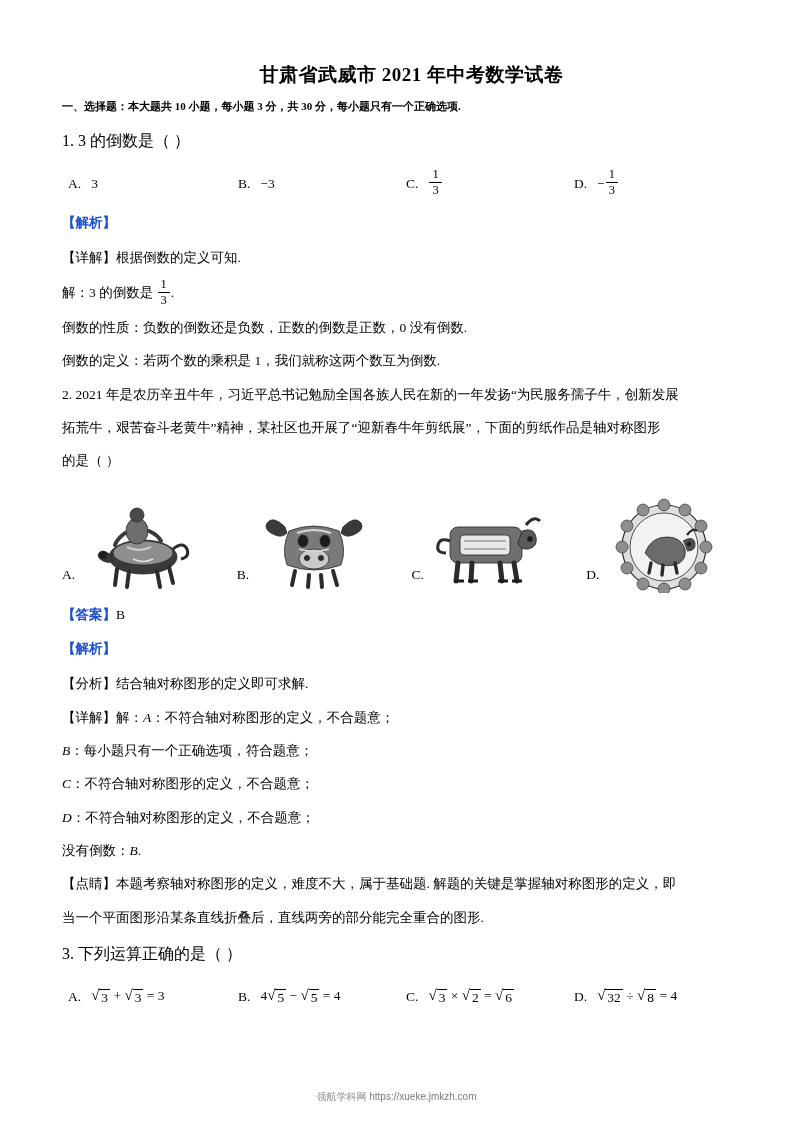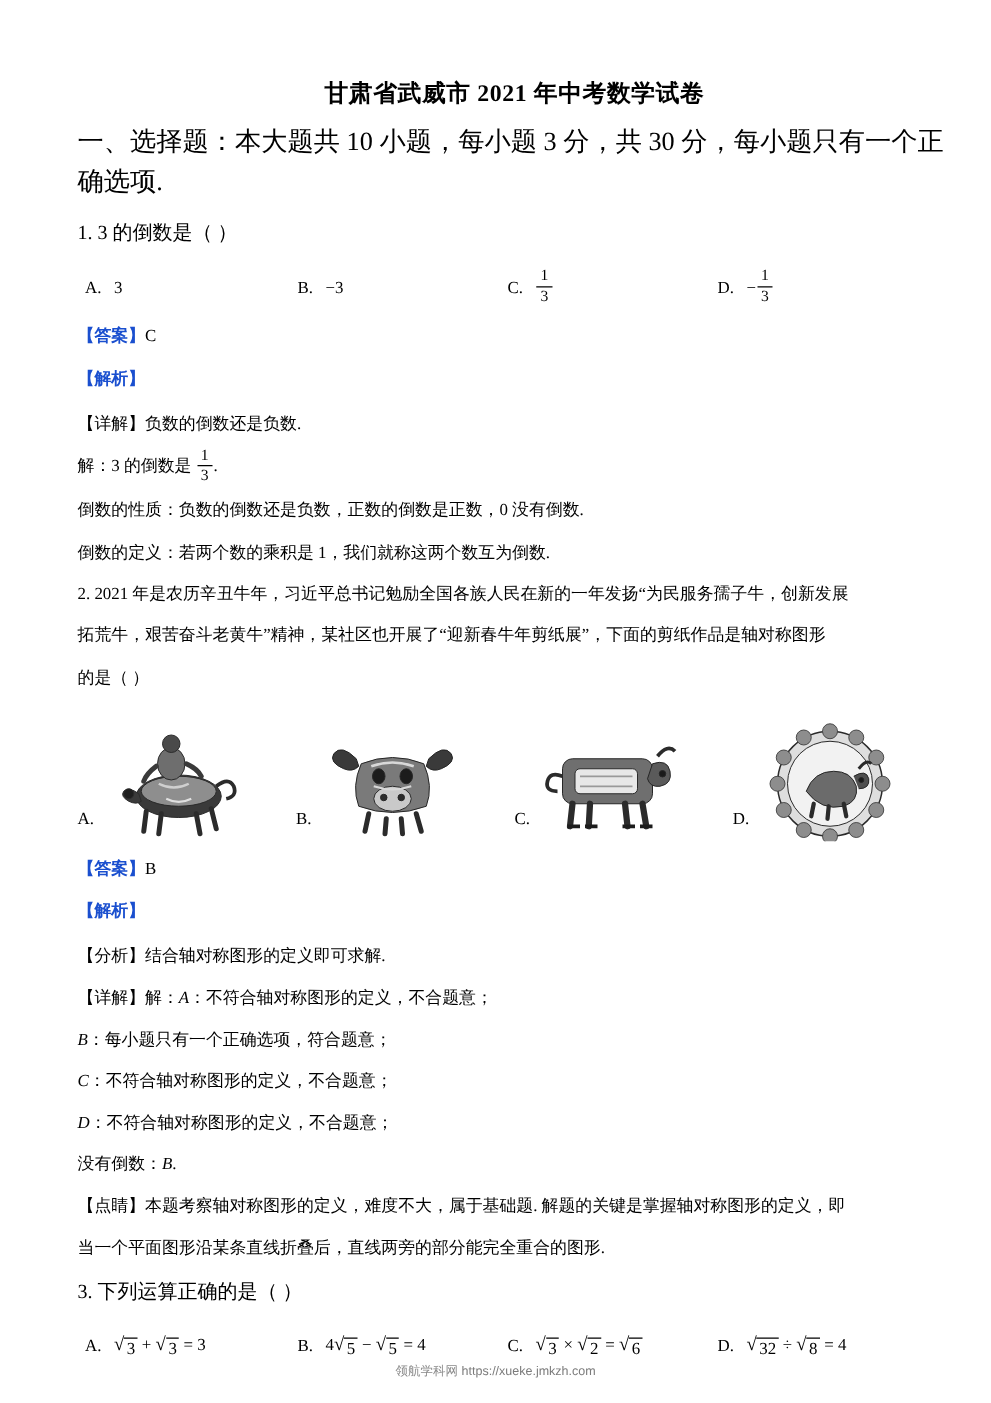--- a/index.html
+++ b/index.html
@@ -31,8 +31,8 @@
     font-family: "Liberation Serif", "DejaVu Serif", serif;
   }
   .section-head {
-    font-size: 21px;
-    font-weight: normal;
+    font-size: 11px;
+    font-weight: bold;
     margin: 4px 0 12px 0;
     line-height: 1.5;
   }

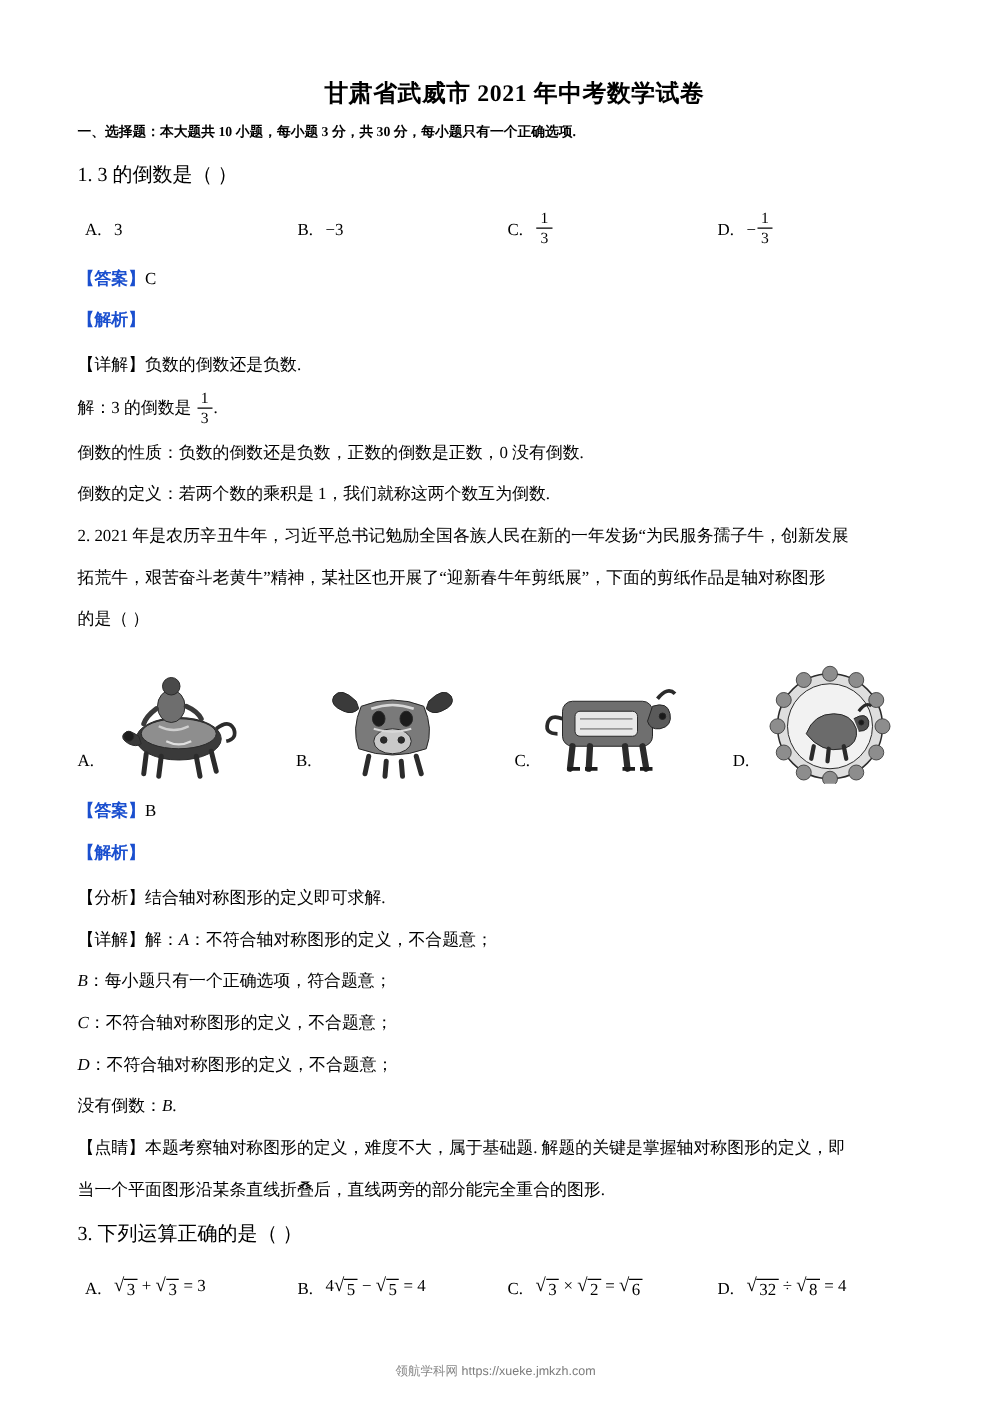--- a/index.html
+++ b/index.html
@@ -179,9 +179,6 @@
     </div>
   </div>
 
-  <div class="ans-line">
-    <span class="ans-tag">【答案】</span><span class="ans-val">C</span>
-  </div>
 
   <div class="ans-line">
     <span class="ans-tag">【解析】</span>

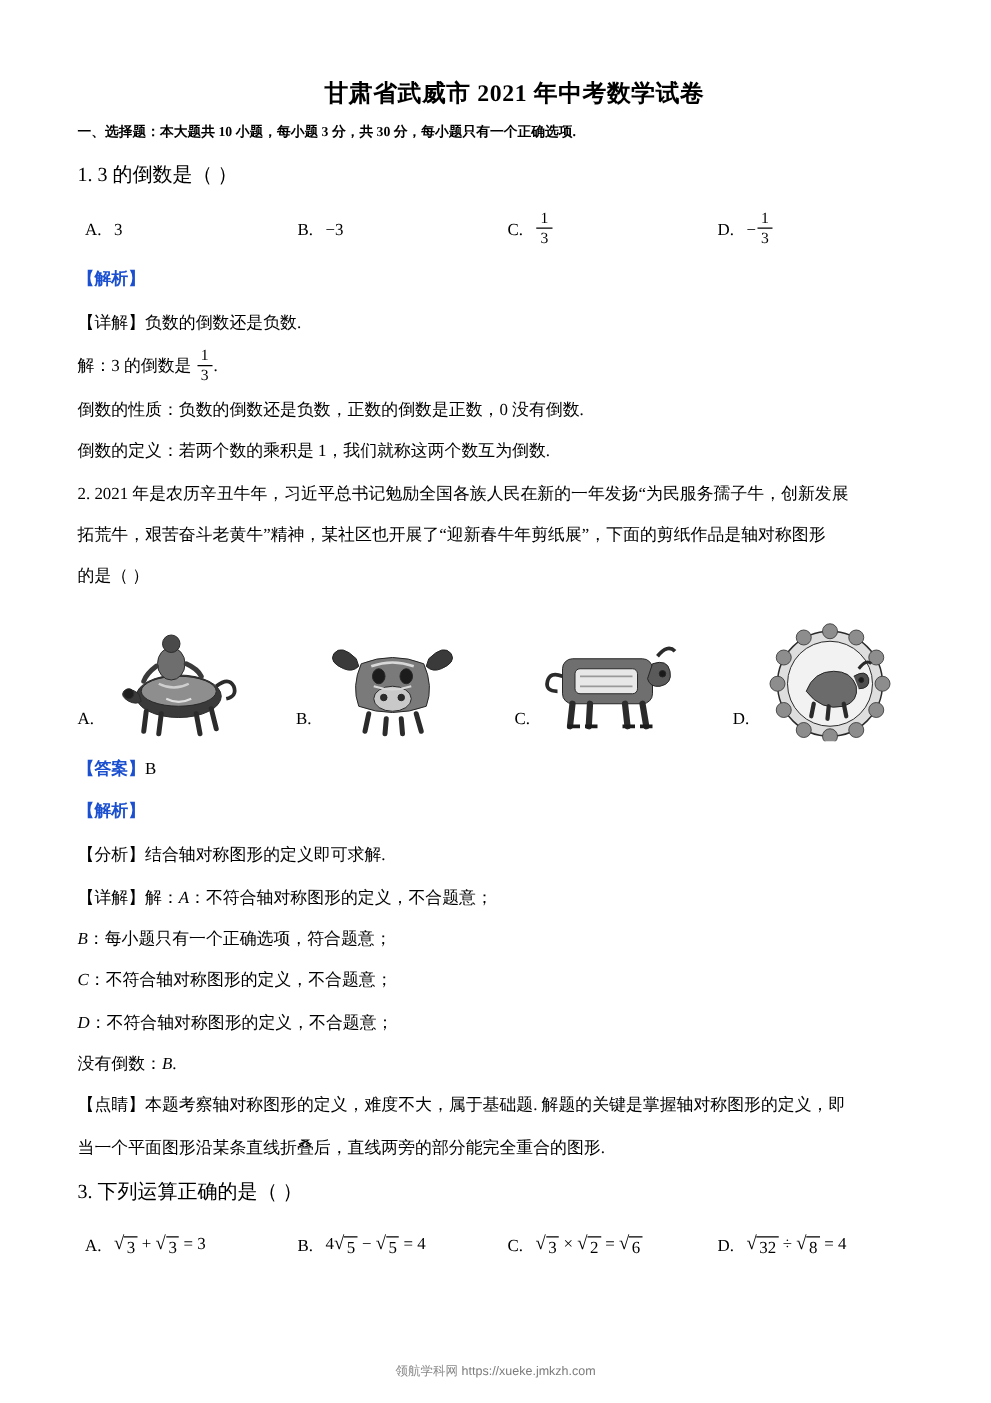--- a/index.html
+++ b/index.html
@@ -185,7 +185,7 @@
   </div>
 
   <div class="q-body">
-    <span>【详解】</span><span>负数的倒数还是负数.</span>
+    <span>【详解】</span><span>根据倒数的定义可知.</span>
   </div>
 
   <div class="q-body">

